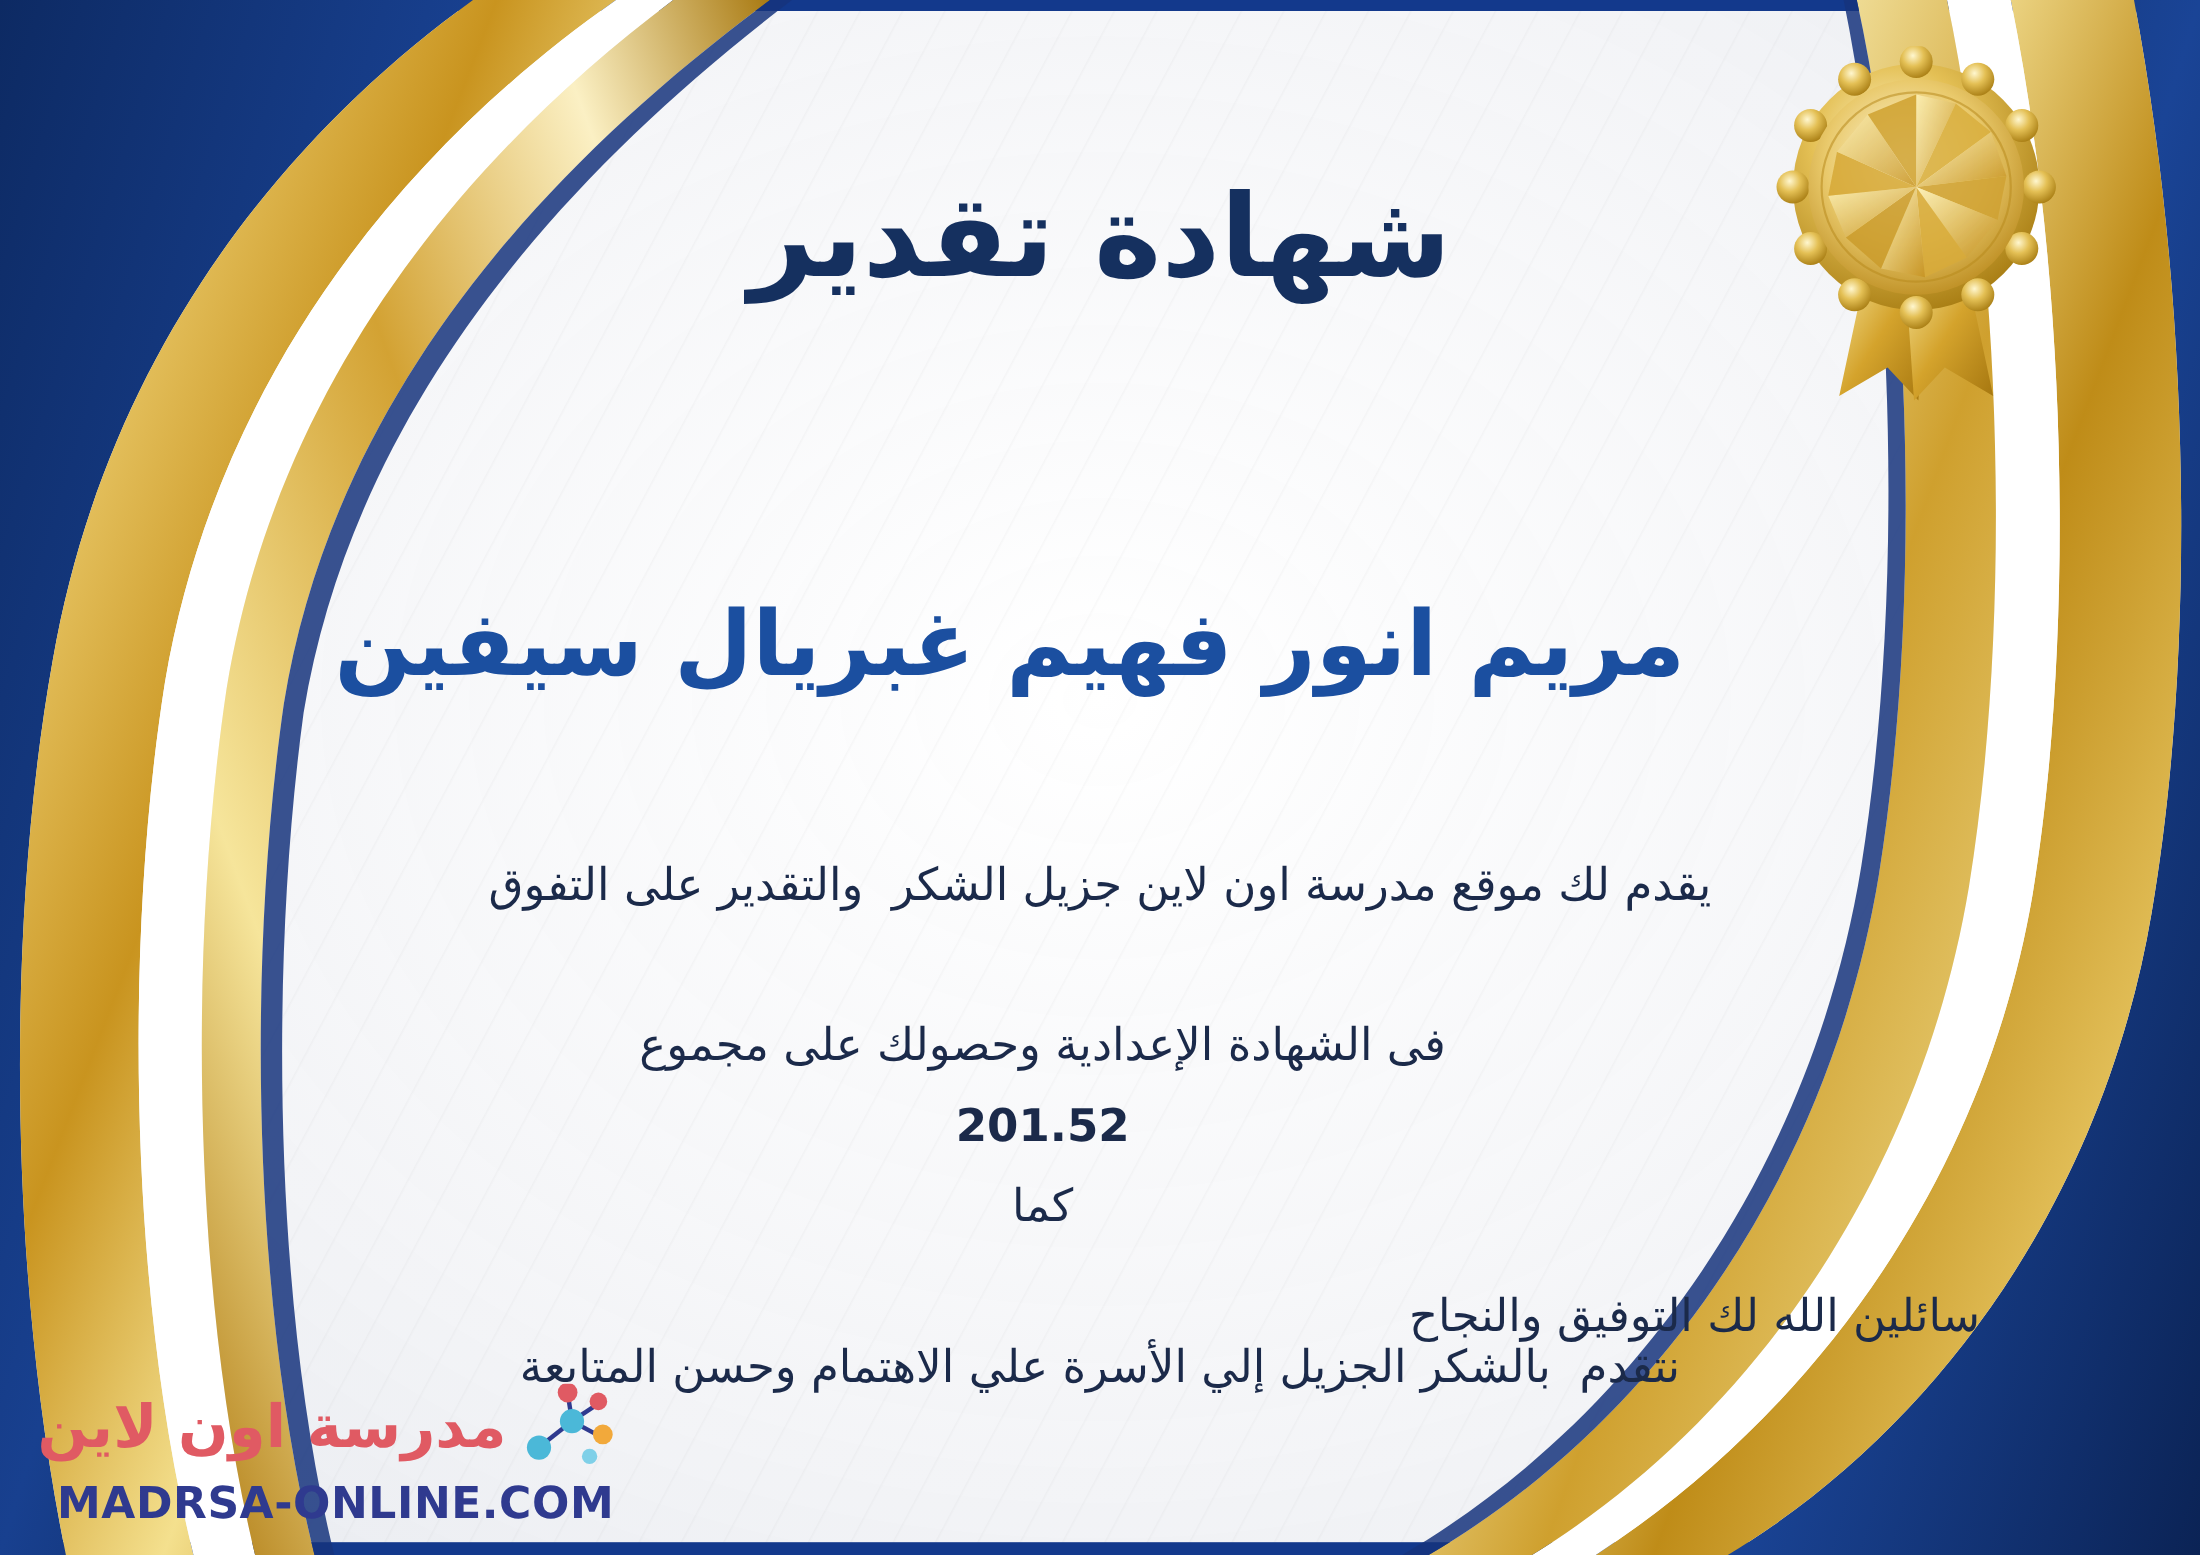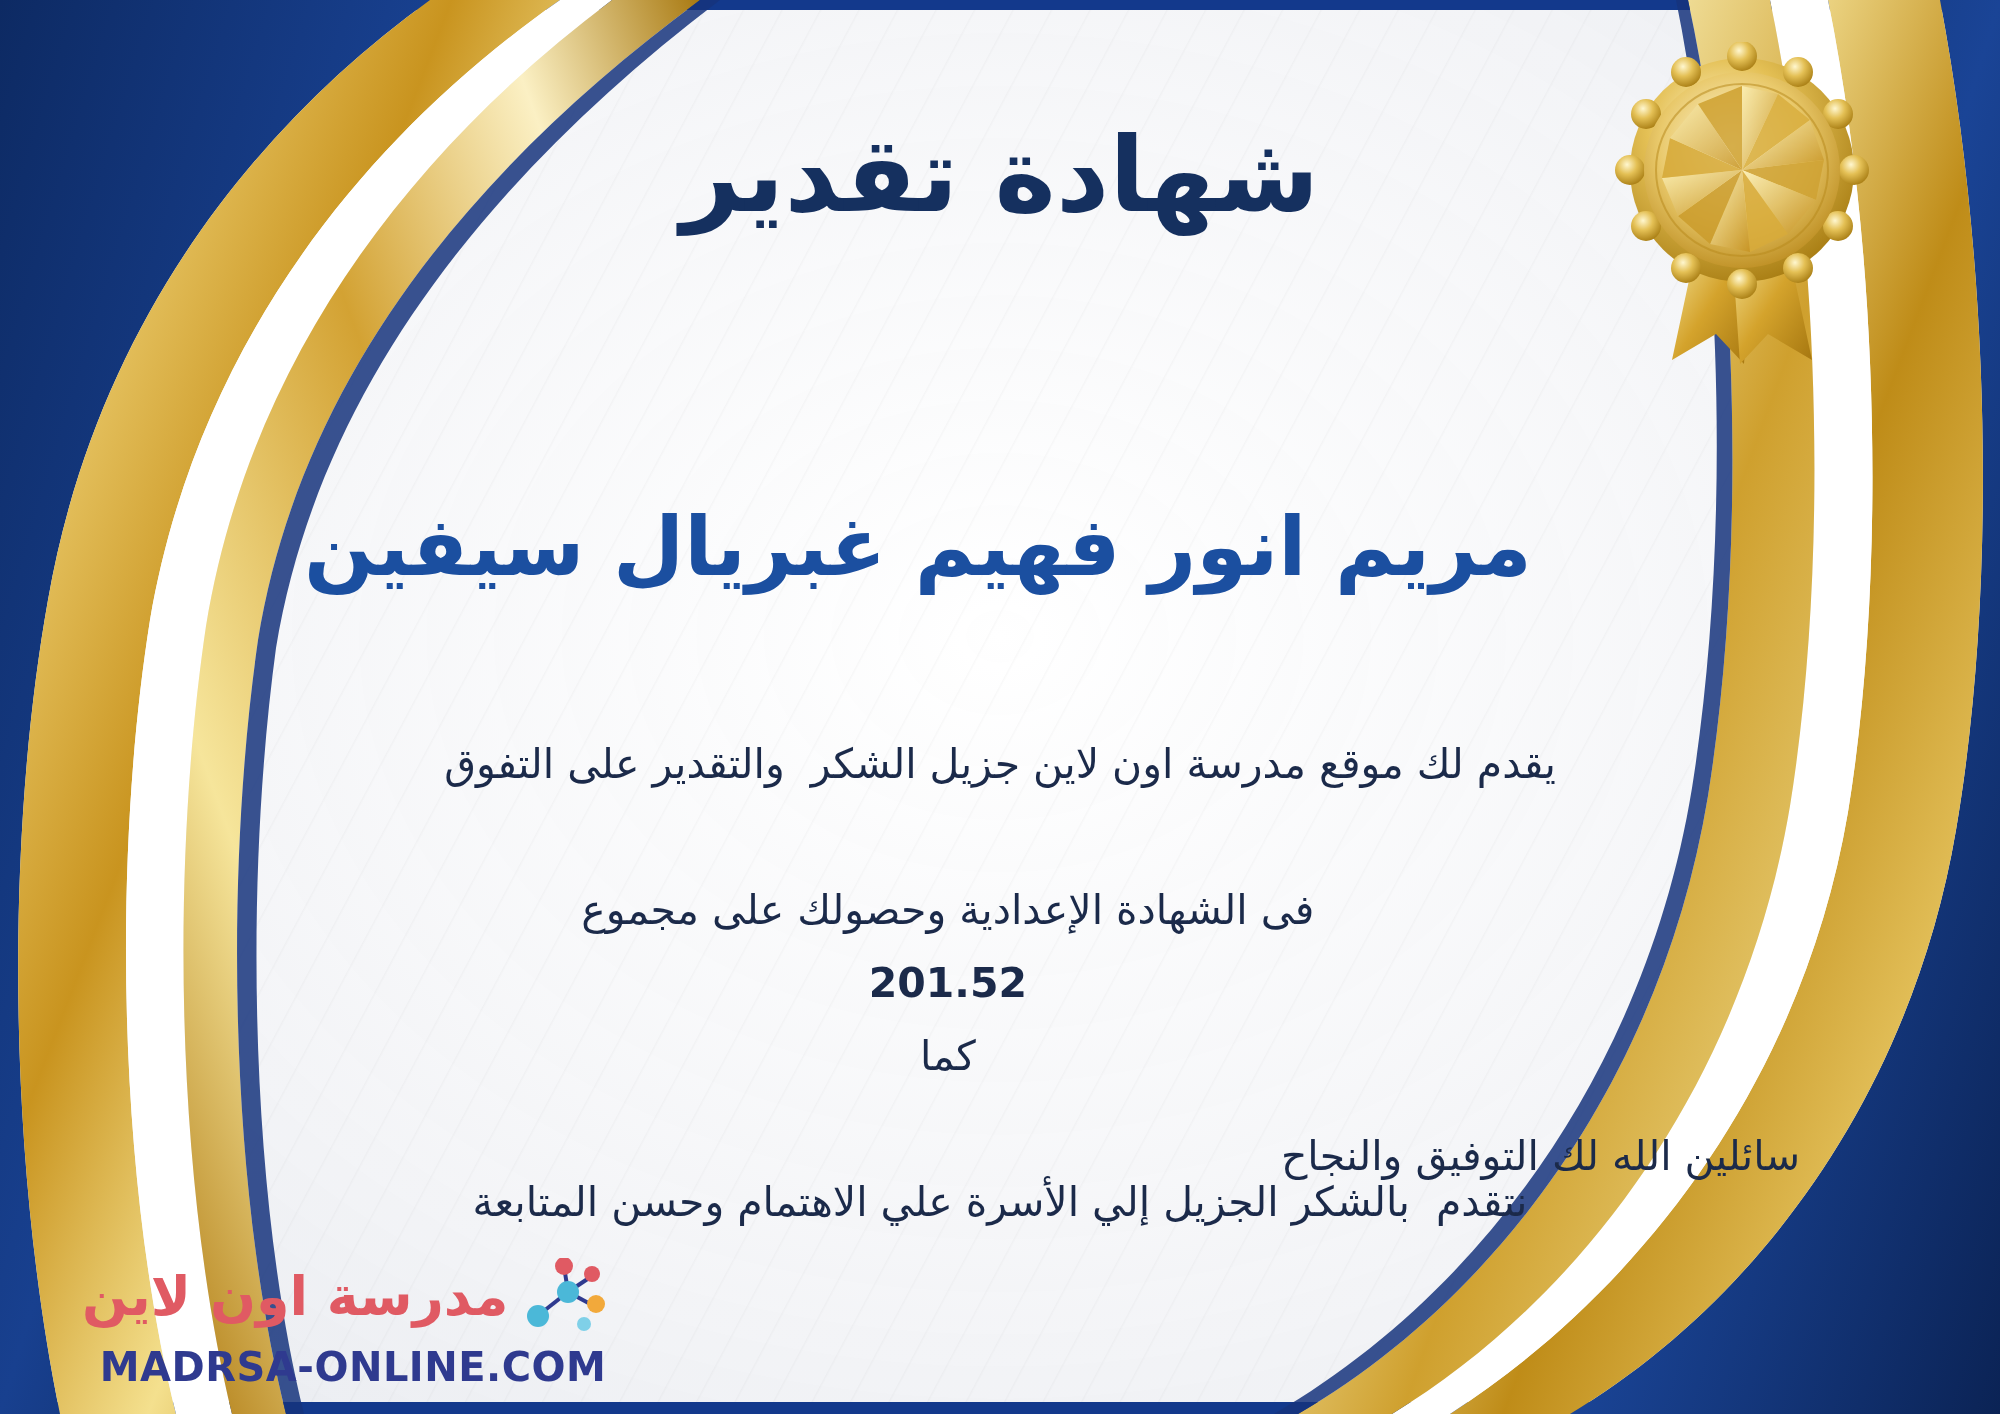--- a/index.html
+++ b/index.html
@@ -65,6 +65,7 @@
     position: absolute;
     inset: 0;
     z-index: 5;
+    margin-top: 40px;
   }
 
   .title {

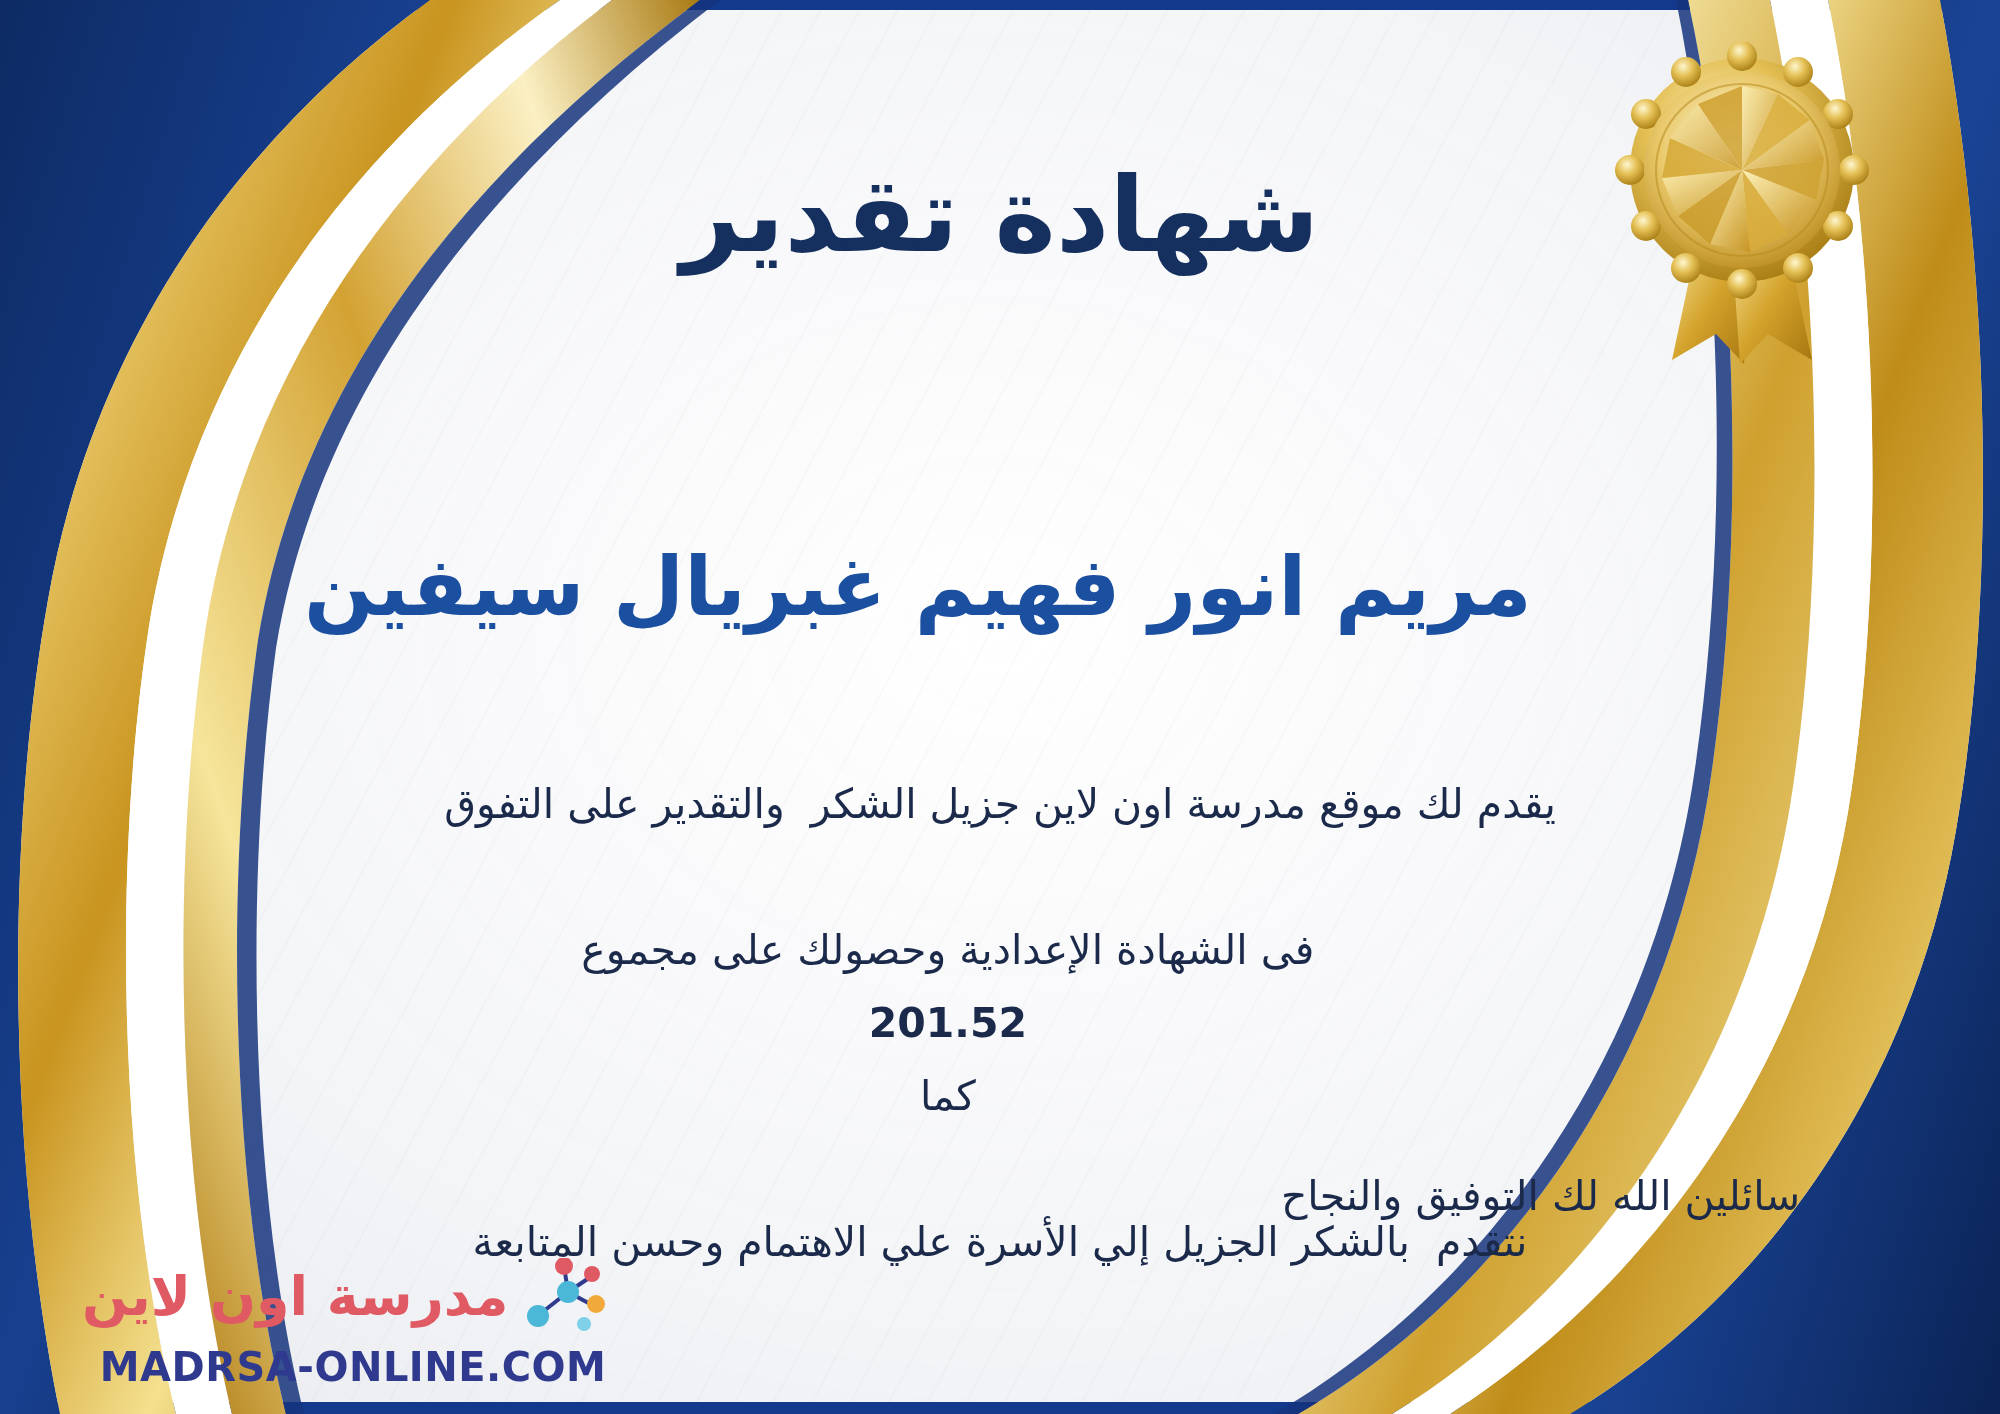--- a/index.html
+++ b/index.html
@@ -141,7 +141,6 @@
     flex-direction: column;
     align-items: flex-start;
     z-index: 6;
-    margin-left: 48px;
   }
   .brand-row {
     display: flex;

